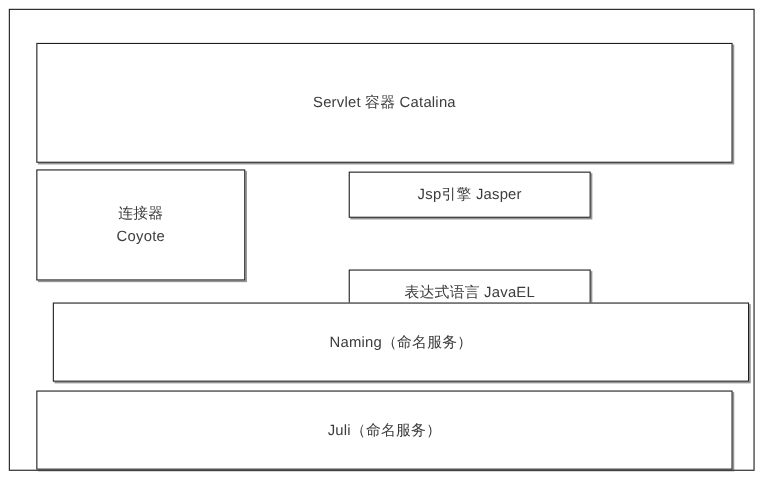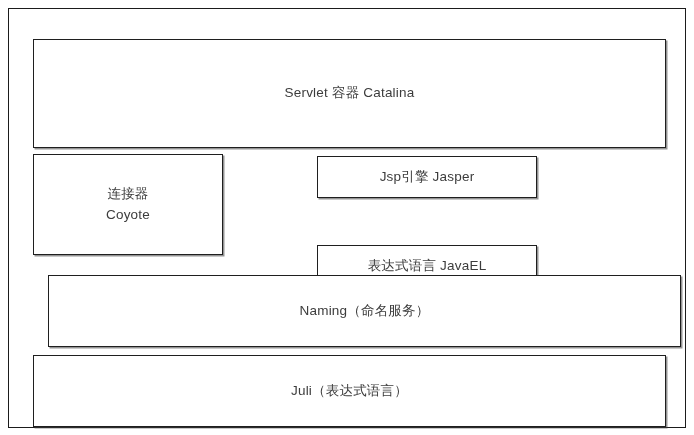--- a/index.html
+++ b/index.html
@@ -131,7 +131,7 @@
     </div>
 
     <div class="box" id="box-juli">
-      <span class="box-label">Juli（表达式语言）</span>
+      <span class="box-label">Juli（命名服务）</span>
     </div>
 
   </div>

